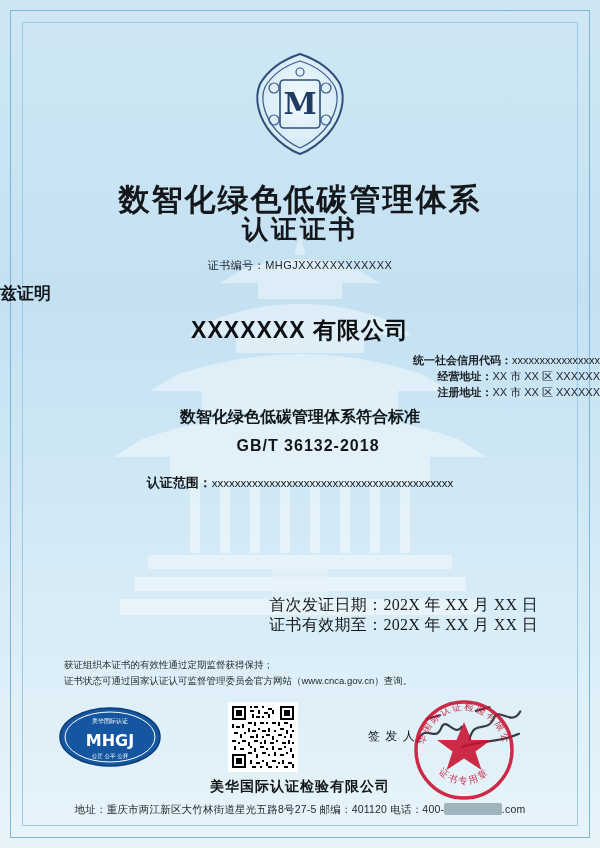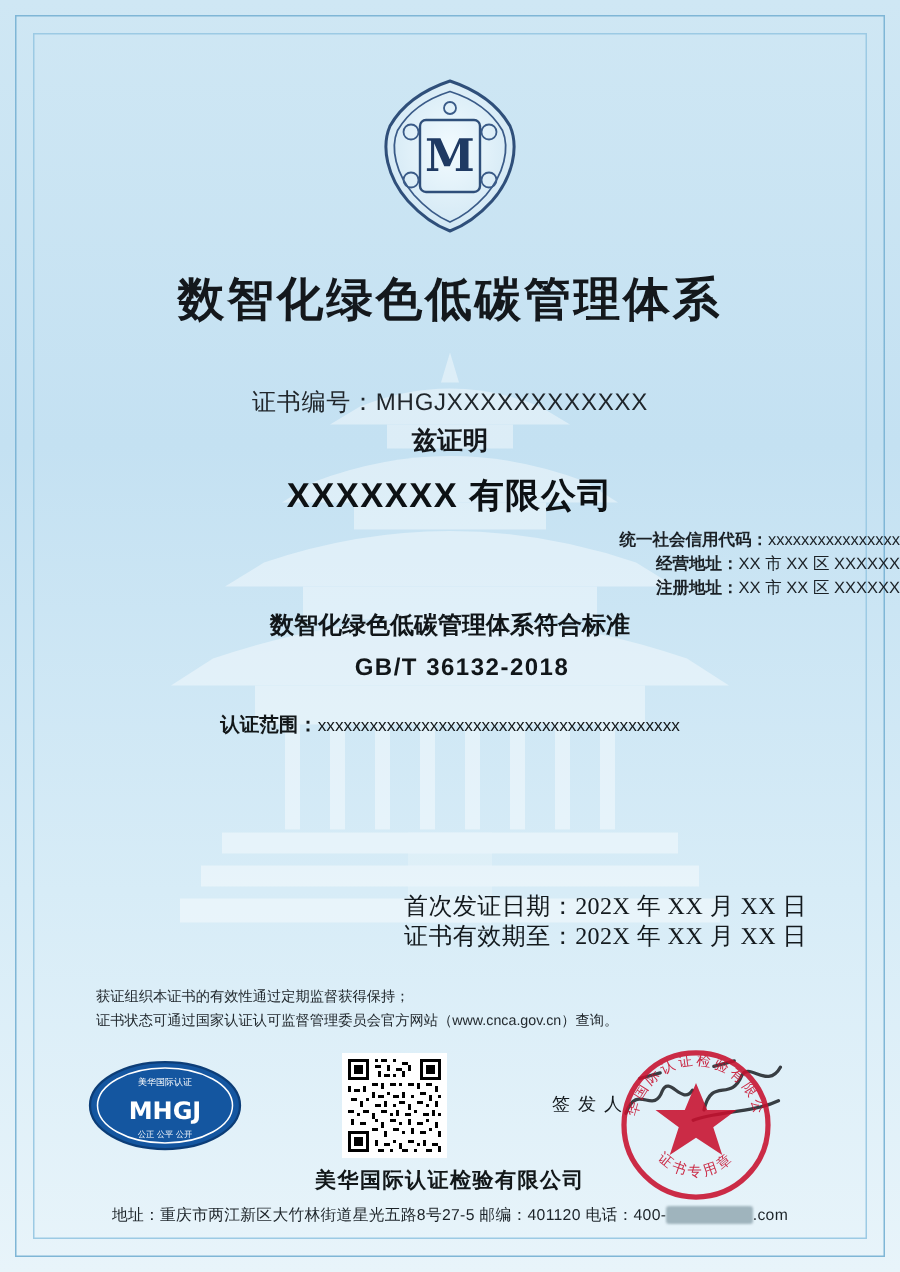--- a/index.html
+++ b/index.html
@@ -330,6 +330,7 @@
     </div>
 
     <div class="title-main">数智化绿色低碳管理体系</div>
+    <div class="title-sub">认证证书</div>
 
     <div class="cert-no">
       <span>证书编号：</span><span>MHGJXXXXXXXXXXXX</span>

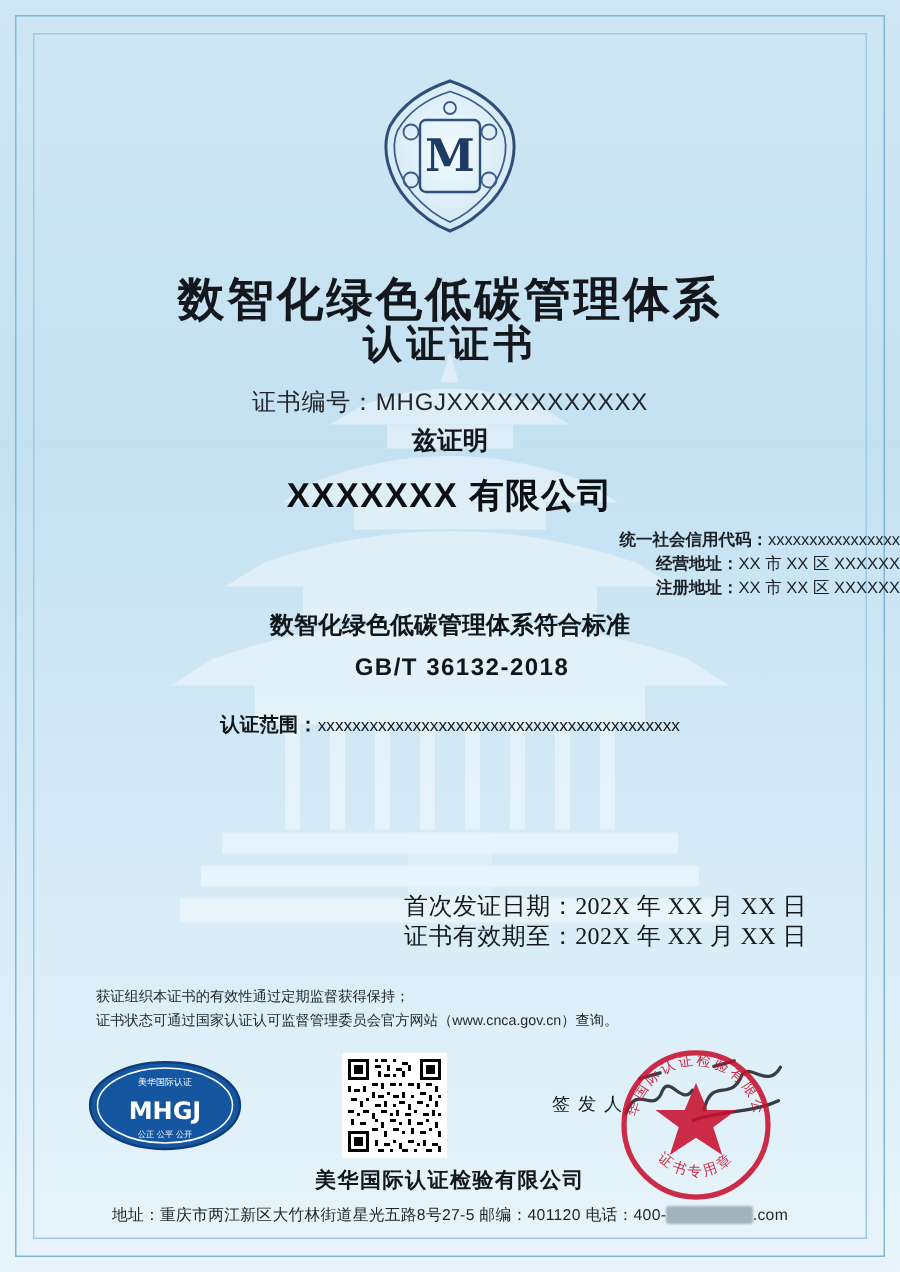--- a/index.html
+++ b/index.html
@@ -97,7 +97,7 @@
     top: 258px;
     left: 0; right: 0;
     text-align: center;
-    font-size: 16px;
+    font-size: 11px;
     color: #20262b;
     letter-spacing: .5px;
   }

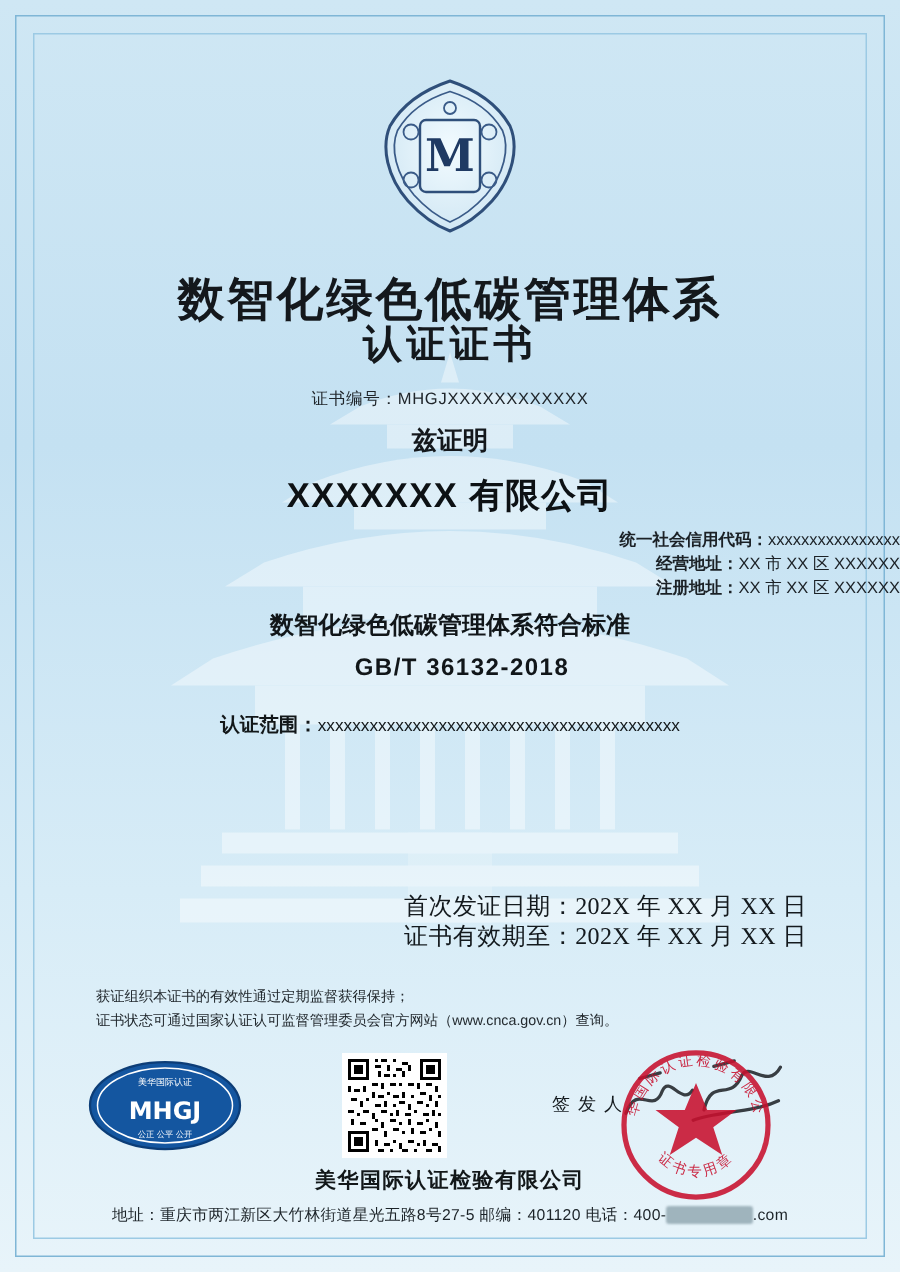--- a/index.html
+++ b/index.html
@@ -105,7 +105,7 @@
     position: absolute;
     top: 282px;
     left: 0; right: 0;
-    text-align: center;
+    text-align: left;
     font-size: 17px;
     font-weight: bold;
     color: #14181c;

